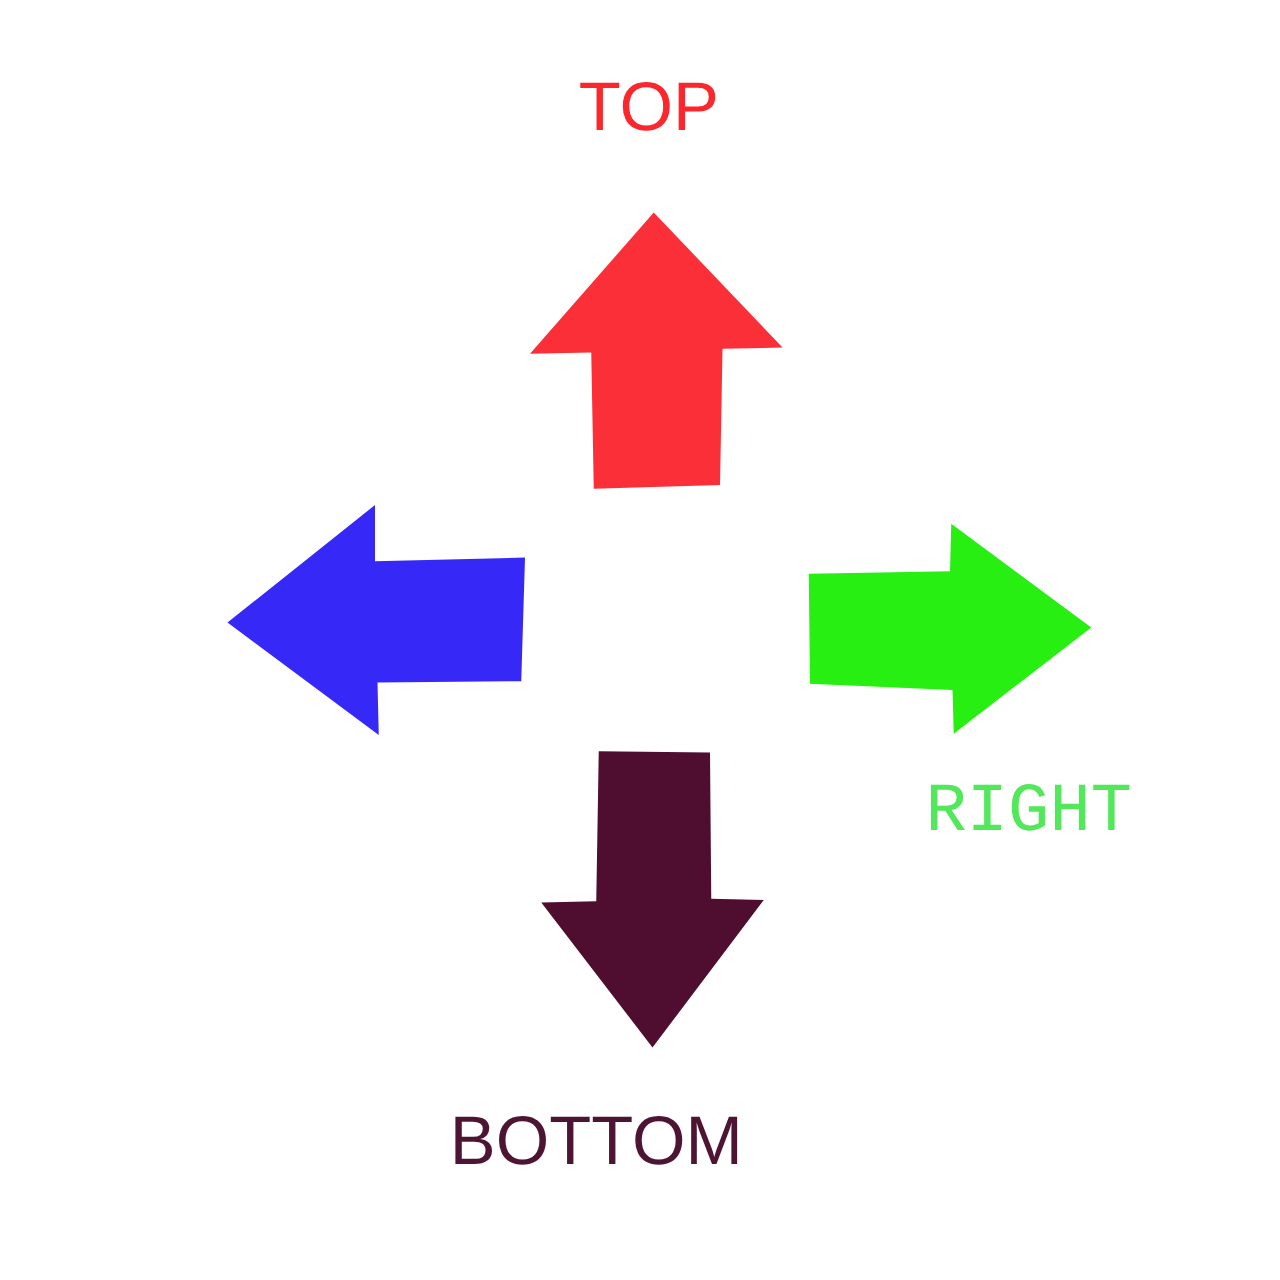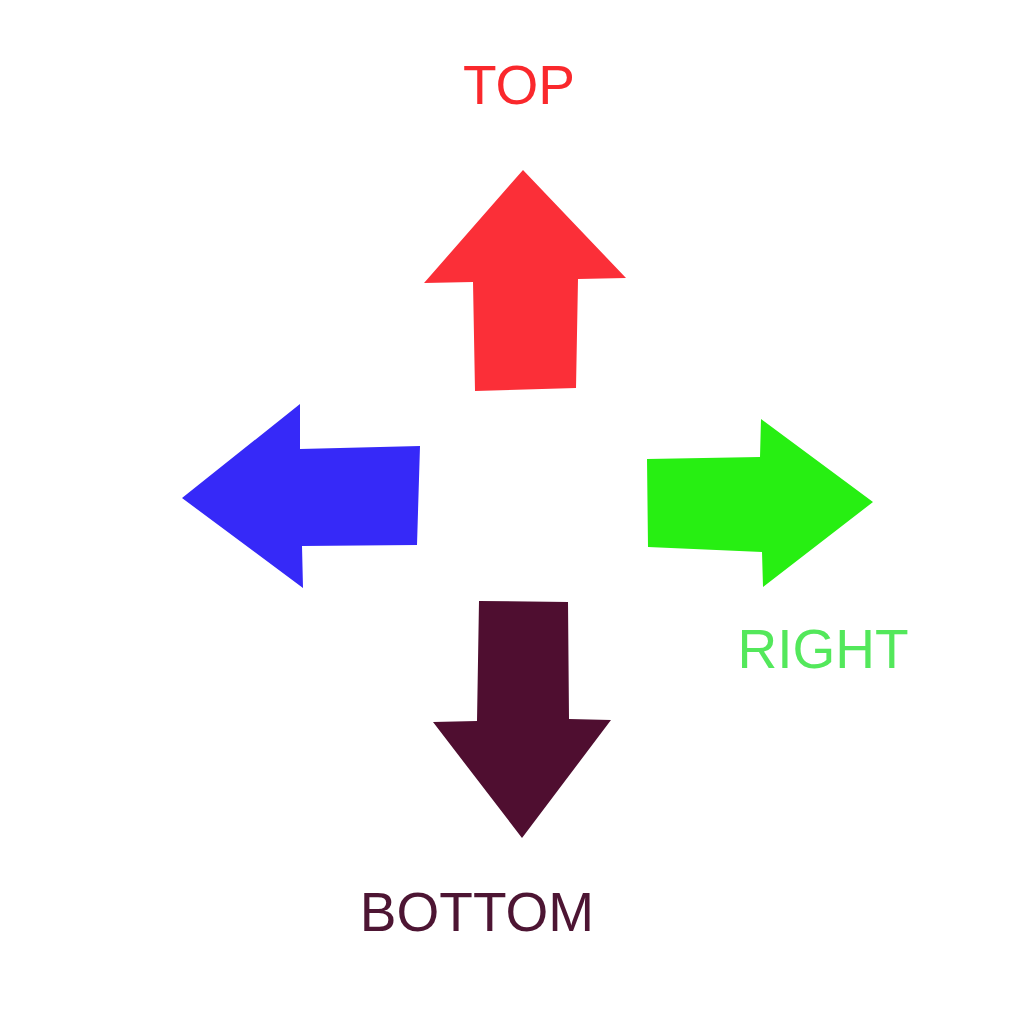--- a/index.html
+++ b/index.html
@@ -37,7 +37,7 @@
   }
   .label-top    { left: 507px; top: 58px;  }
   .label-left   { left: 97px;  top: 377px; }
-  .label-right  { left: 811px; top: 622px; }
+  .label-right  { left: 811px; top: 622px; font-family: Liberation Mono, monospace; }
   .label-bottom { left: 465px; top: 885px; }
 </style>
 </head>

